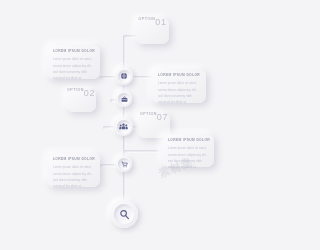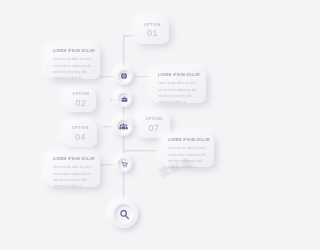--- a/index.html
+++ b/index.html
@@ -47,8 +47,7 @@
   
   .opt{
     display:flex;
-    flex-direction:column;
-    align-items:center;
+    flex-direction:row;
     justify-content:center;
   }
   .opt .opt-label{

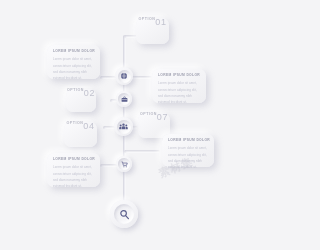--- a/index.html
+++ b/index.html
@@ -159,10 +159,6 @@
     <span class="opt-num">07</span>
   </div>
 
-  <div class="card opt" style="left:64px;top:122px;width:33px;height:25px;">
-    <span class="opt-label">OPTION</span>
-    <span class="opt-num">04</span>
-  </div>
 
   <div class="card txt" style="left:47px;top:45px;width:53px;height:34px;">
     <div class="t-head">LOREM IPSUM DOLOR</div>

